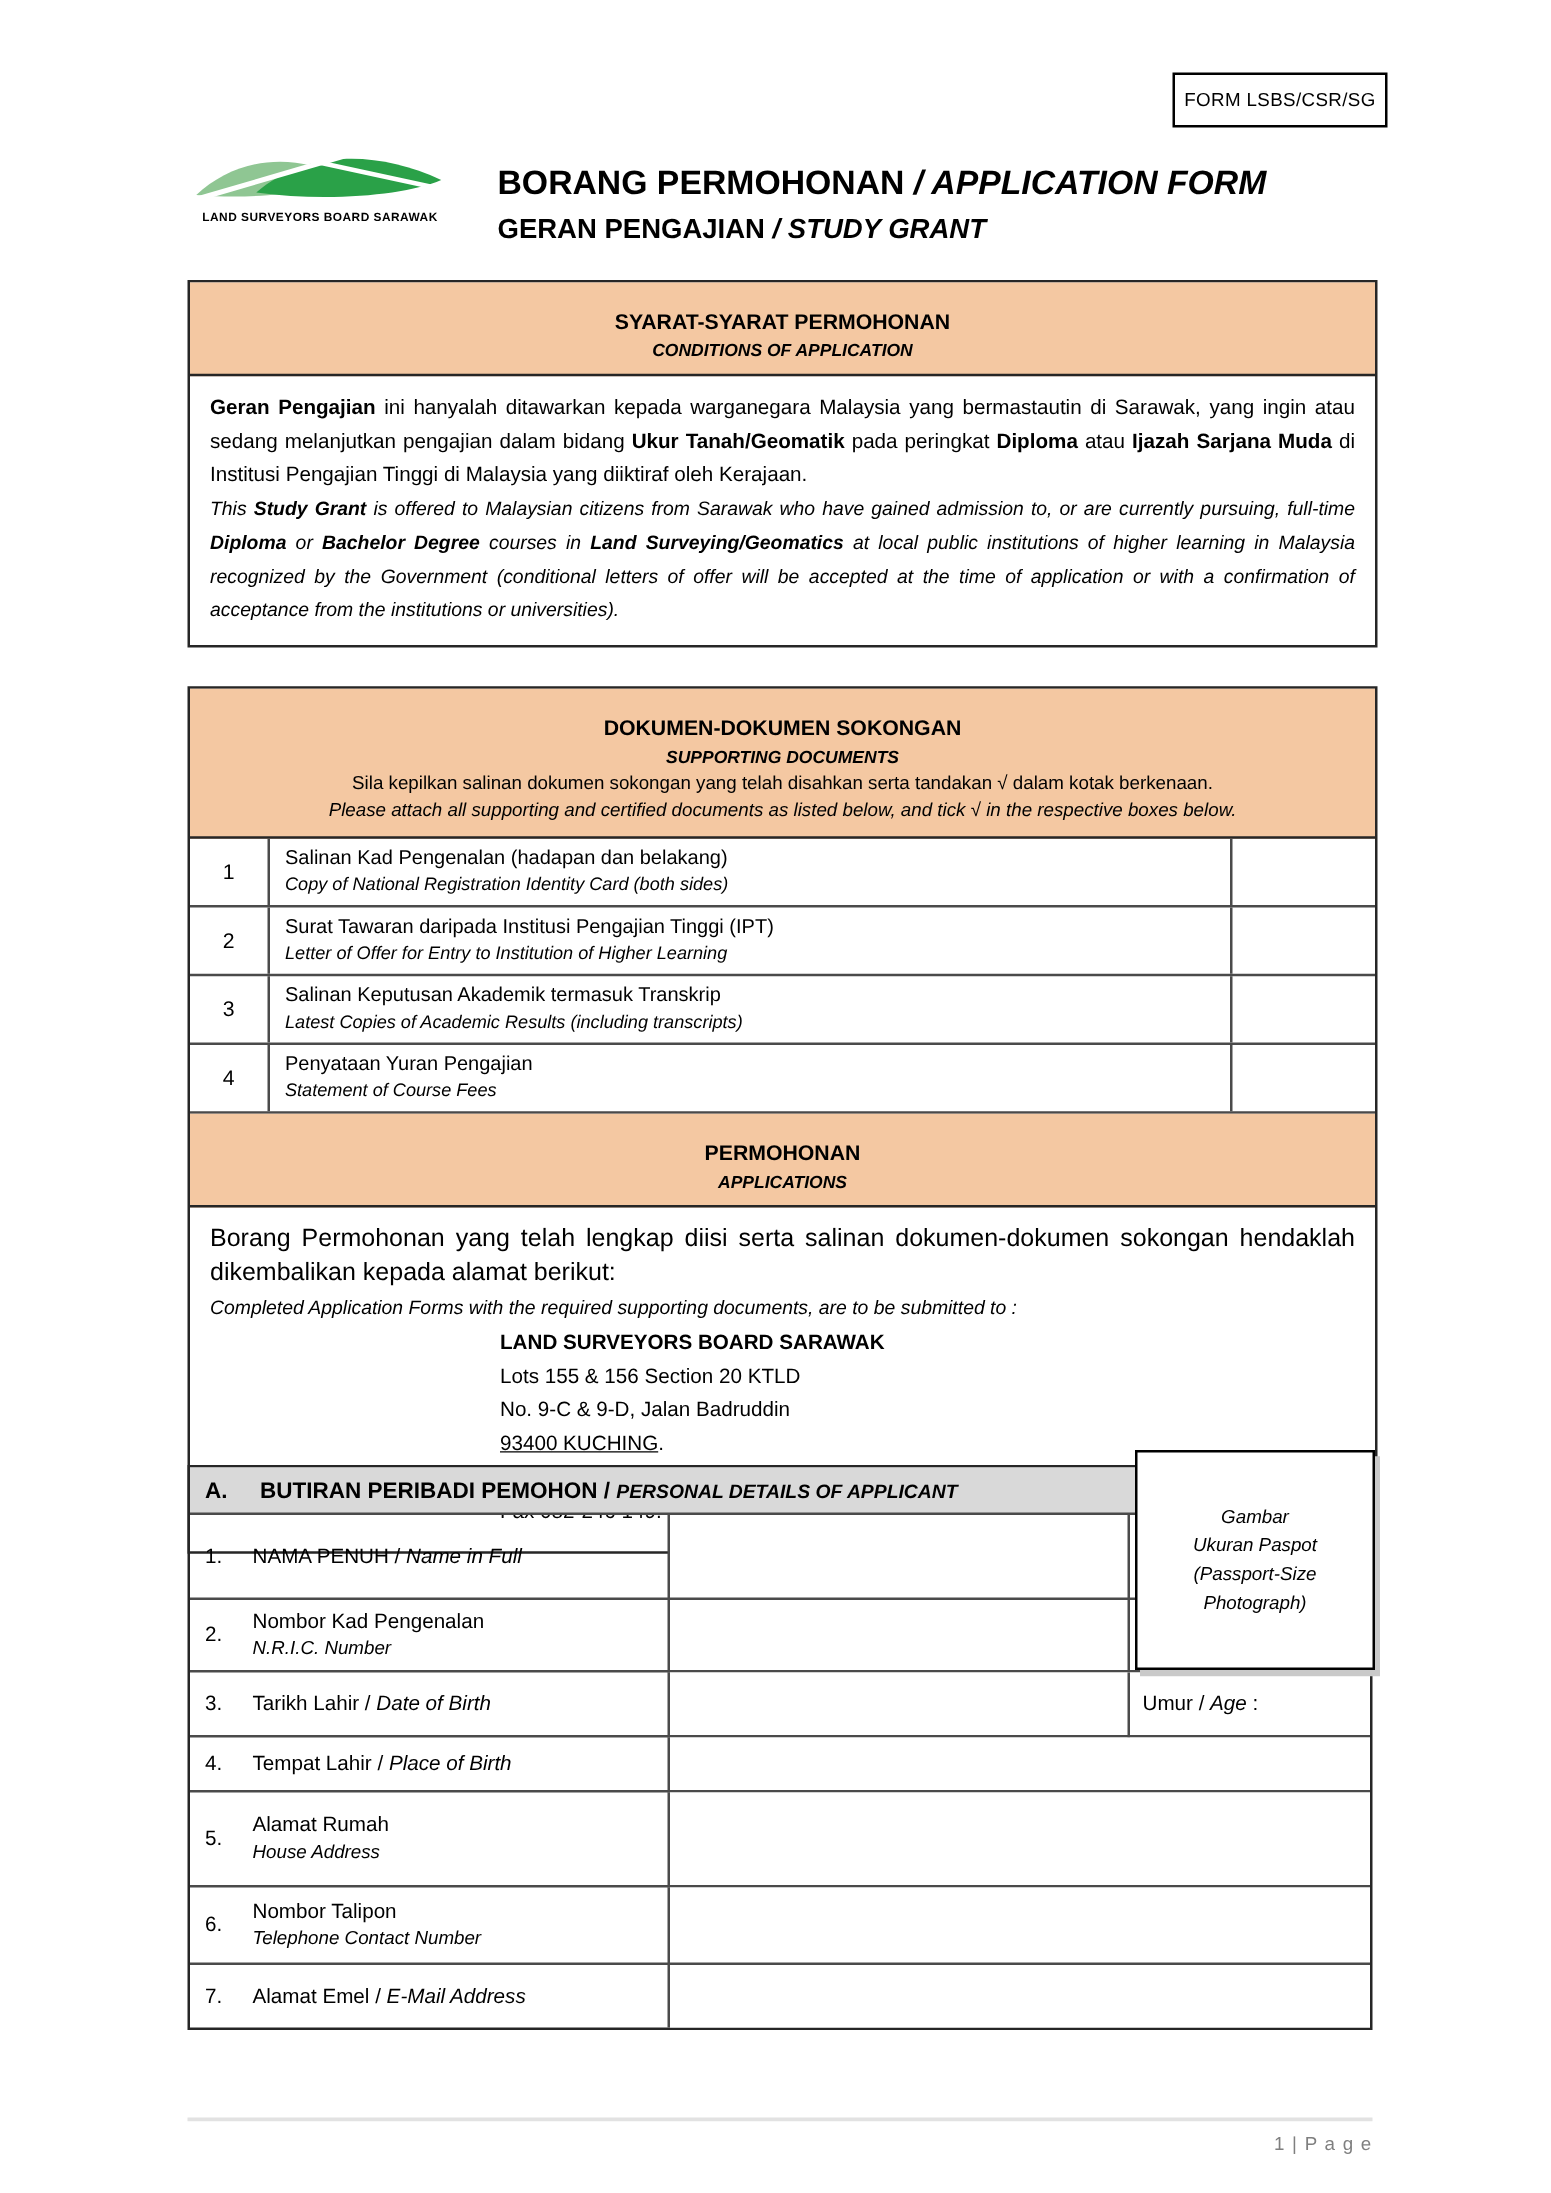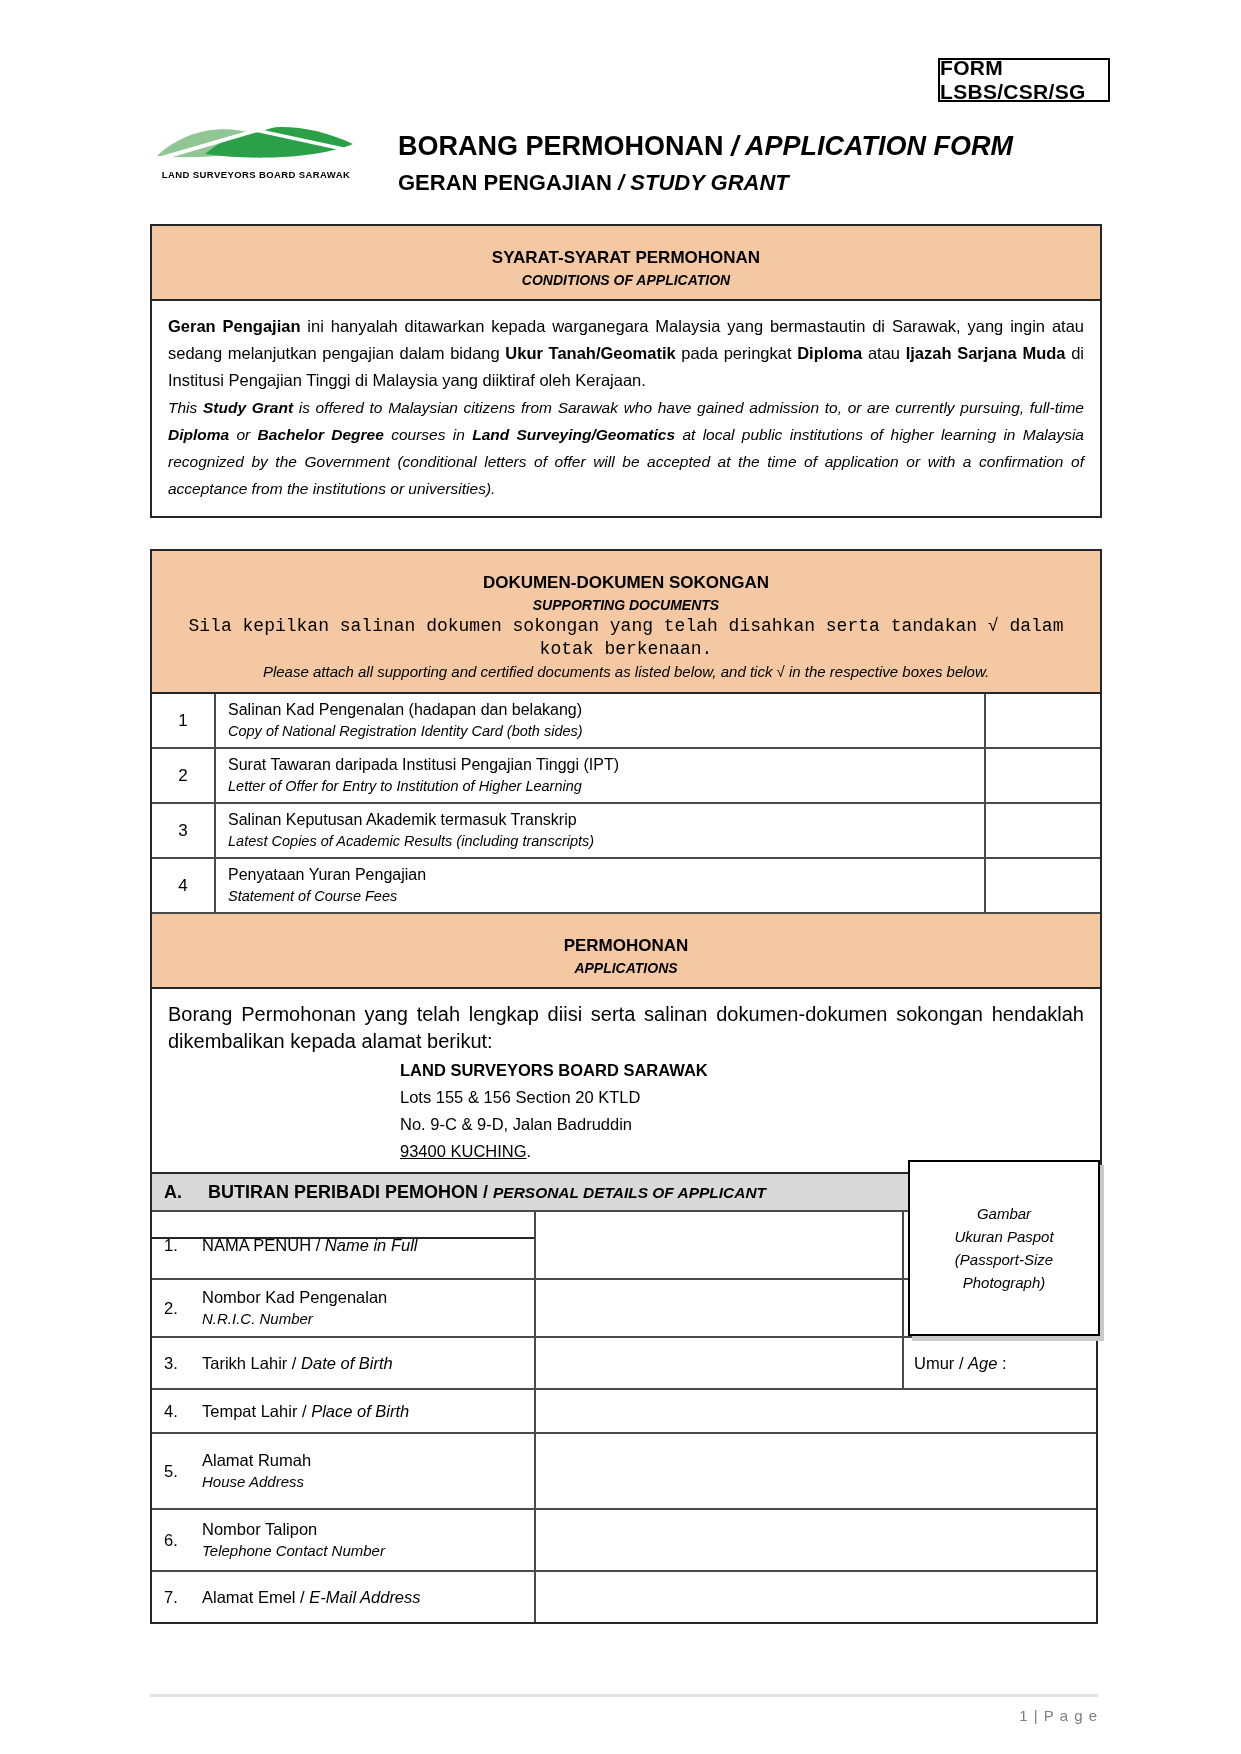--- a/index.html
+++ b/index.html
@@ -12,7 +12,7 @@
   
   .form-code{position:absolute;left:788px;top:58px;width:168px;height:40px;
              border:2px solid #000;display:flex;align-items:center;justify-content:center;
-             font-size:21px;letter-spacing:0.3px;font-weight:bold;}
+             font-size:15px;letter-spacing:0.3px;}
 
   
   .header{position:absolute;left:0;top:108px;width:952px;height:100px;}

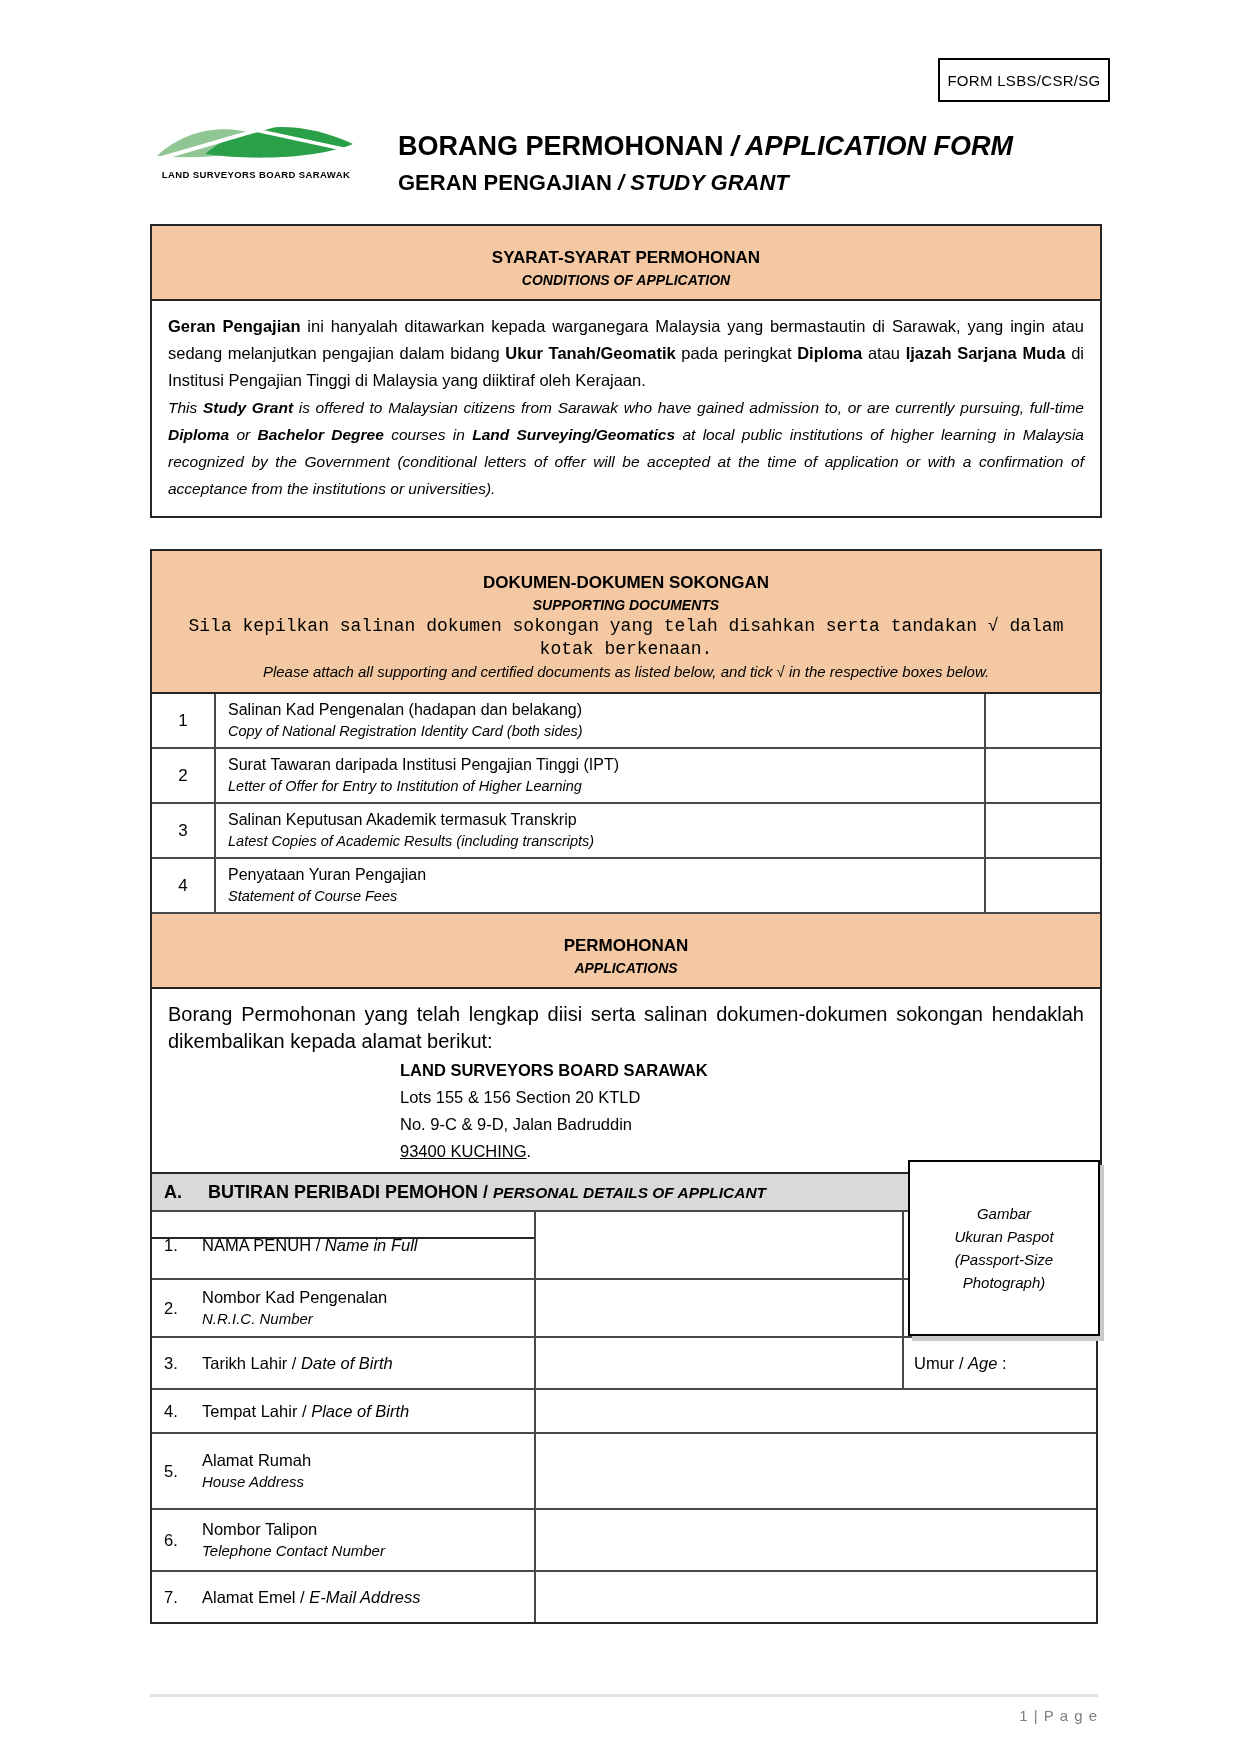--- a/index.html
+++ b/index.html
@@ -30,7 +30,7 @@
   .peach-head{background:#f4c8a2;text-align:center;padding:20px 6px 9px 6px;border-bottom:2px solid #262626;}
   .peach-head .h-my{font-size:17px;font-weight:bold;line-height:24px;}
   .peach-head .h-en{font-size:14px;font-weight:bold;font-style:italic;line-height:20px;}
-  .peach-head .n-my{font-size:18px;line-height:23px;font-family:Liberation Mono, monospace;}
+  .peach-head .n-my{font-size:15px;line-height:23px;}
   .peach-head .n-en{font-size:15px;font-style:italic;line-height:22px;}
 
   .cond-body{padding:12px 16px 14px 16px;}

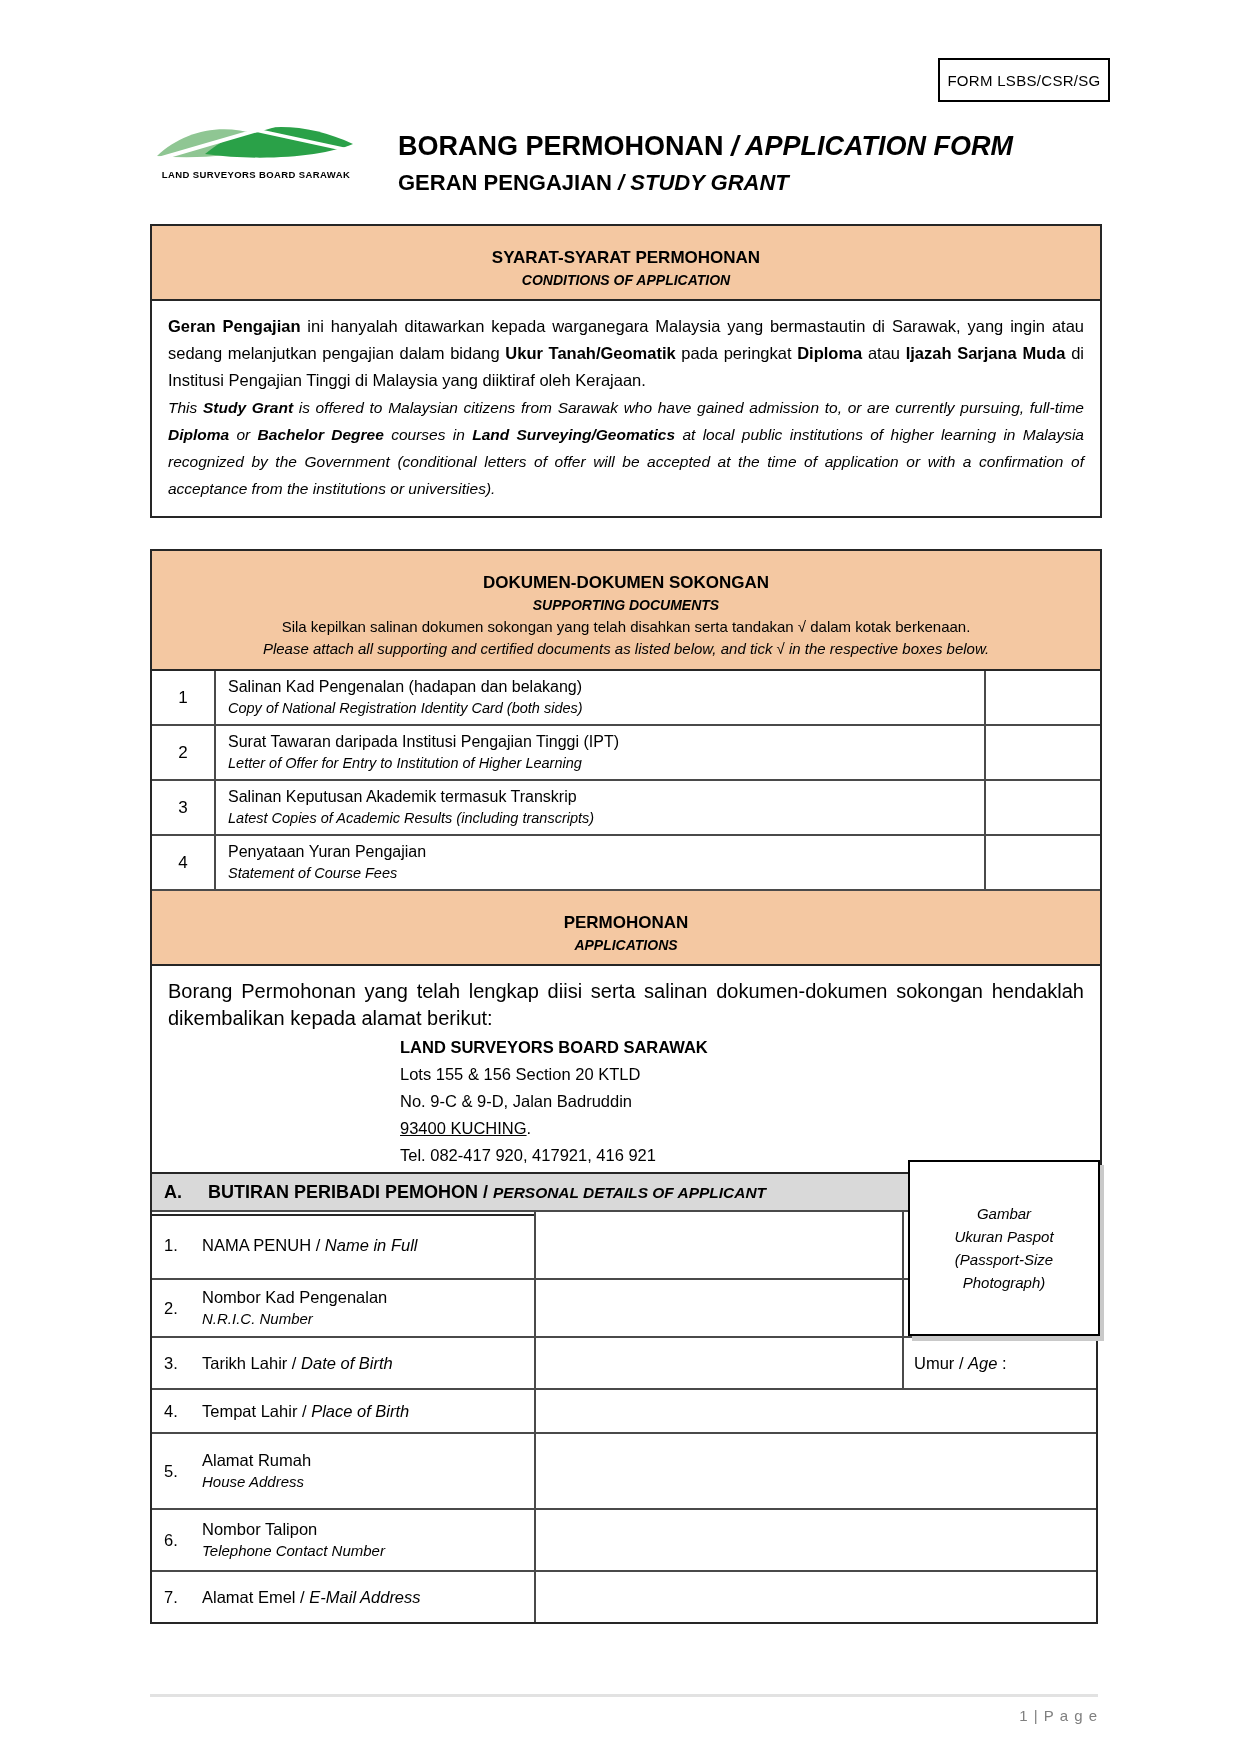--- a/index.html
+++ b/index.html
@@ -164,6 +164,7 @@
       </div>
       <div class="app-body">
         <div class="app-my">Borang Permohonan yang telah lengkap diisi serta salinan dokumen-dokumen sokongan hendaklah dikembalikan kepada alamat berikut:</div>
+        <div class="app-en">Completed Application Forms with the required supporting documents, are to be submitted to :</div>
         <div class="address">
           <div class="addr-name">LAND SURVEYORS BOARD SARAWAK</div>
           <div>Lots 155 &amp; 156 Section 20 KTLD</div>

